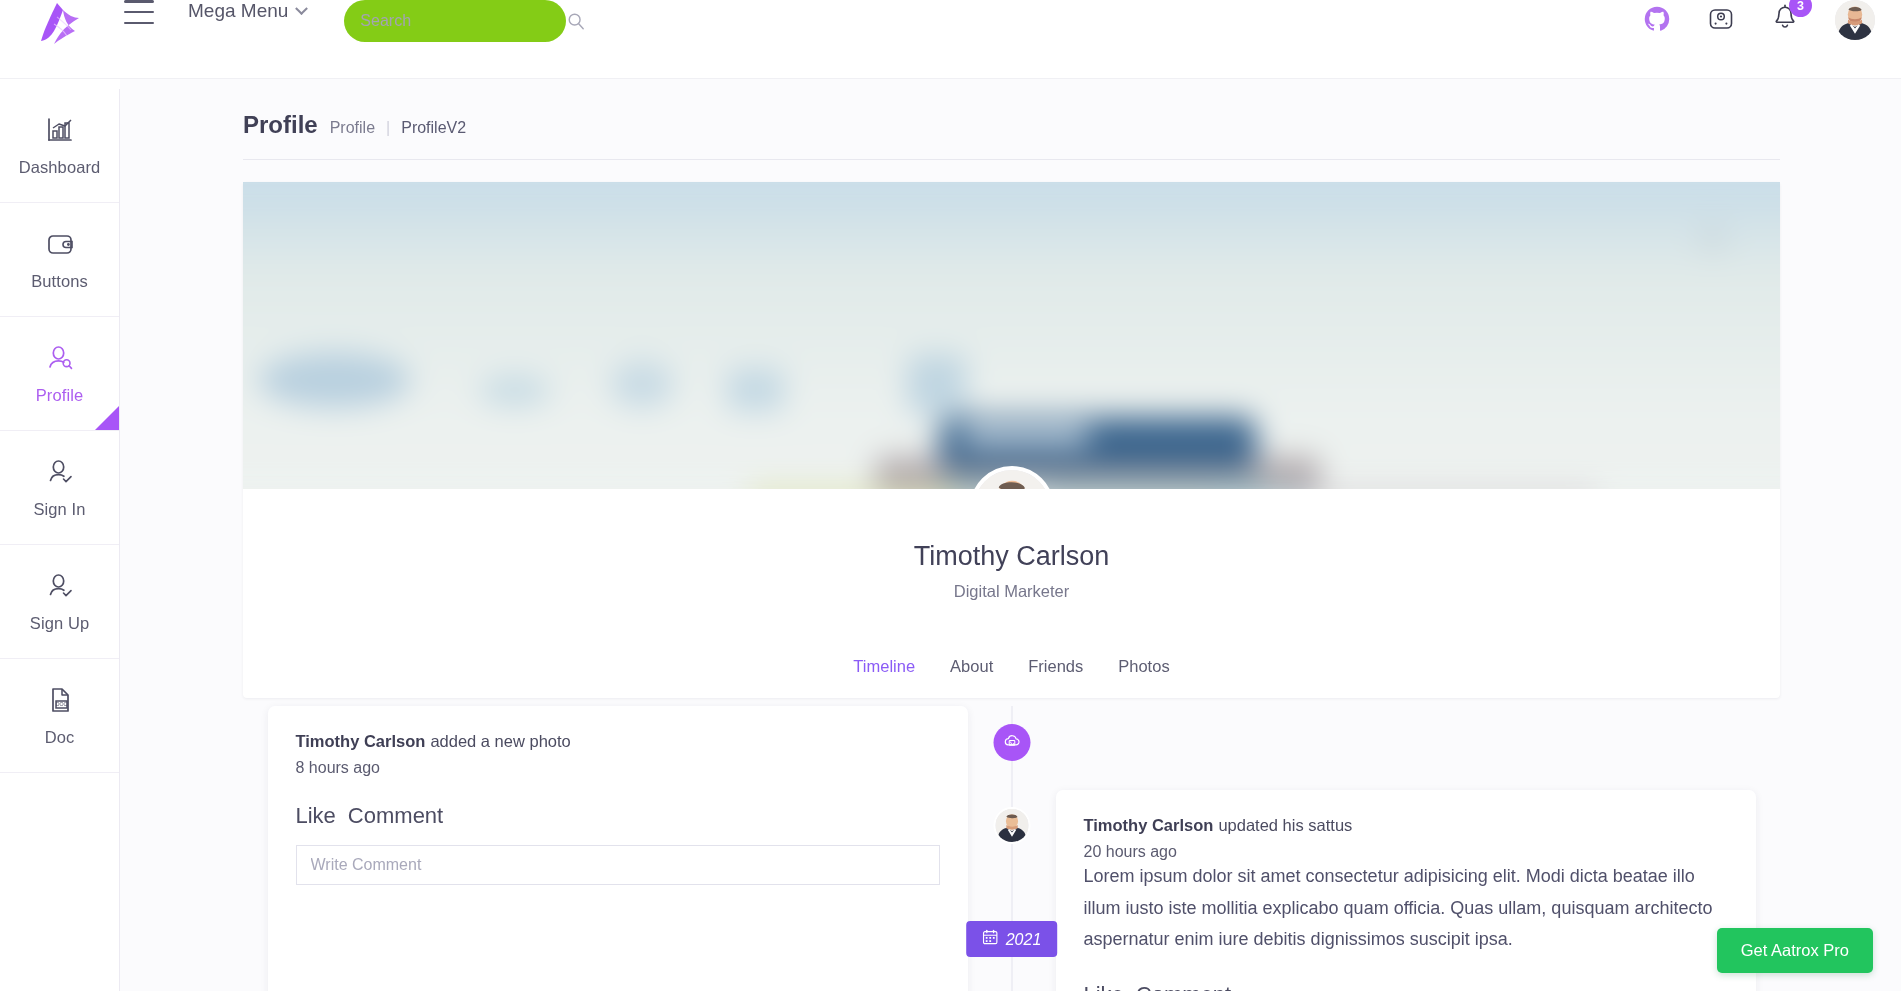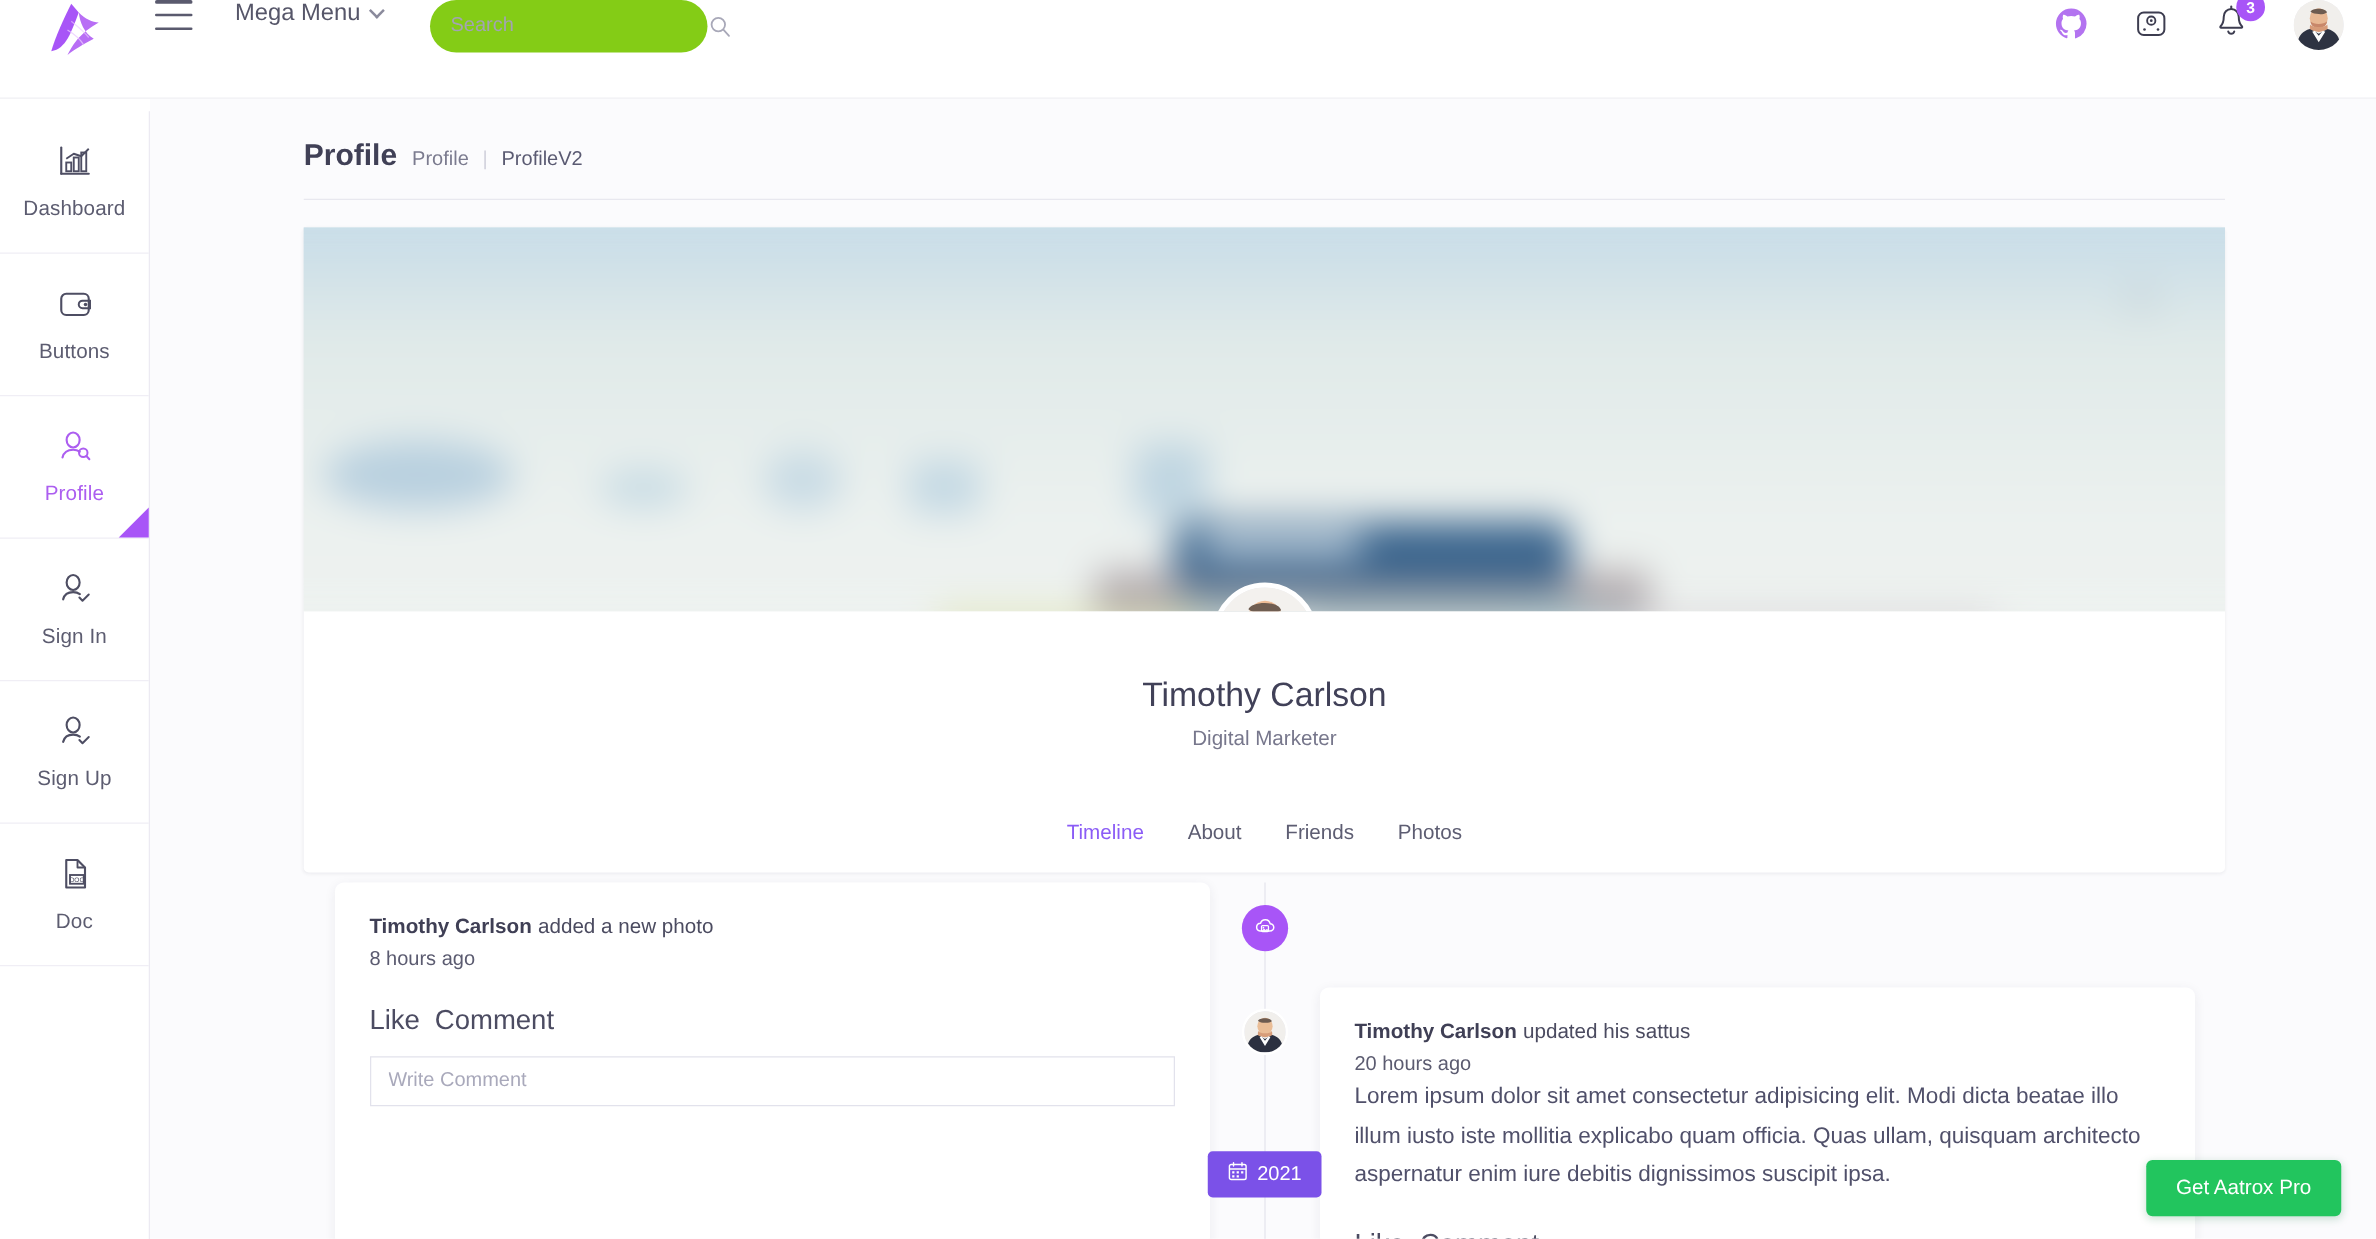--- a/index.html
+++ b/index.html
@@ -214,8 +214,8 @@
     background: #7b51e8; color: #fff;
     font-size: 16px;
     padding: 8px 16px; border-radius: 4px;
-    display: flex; align-items: center; gap: 8px;
-    z-index: 6; cursor: pointer;
+    display: flex; align-items: flex-end; gap: 8px;
+    z-index: 6; cursor: pointer; font-style: italic;
   }
 
   

